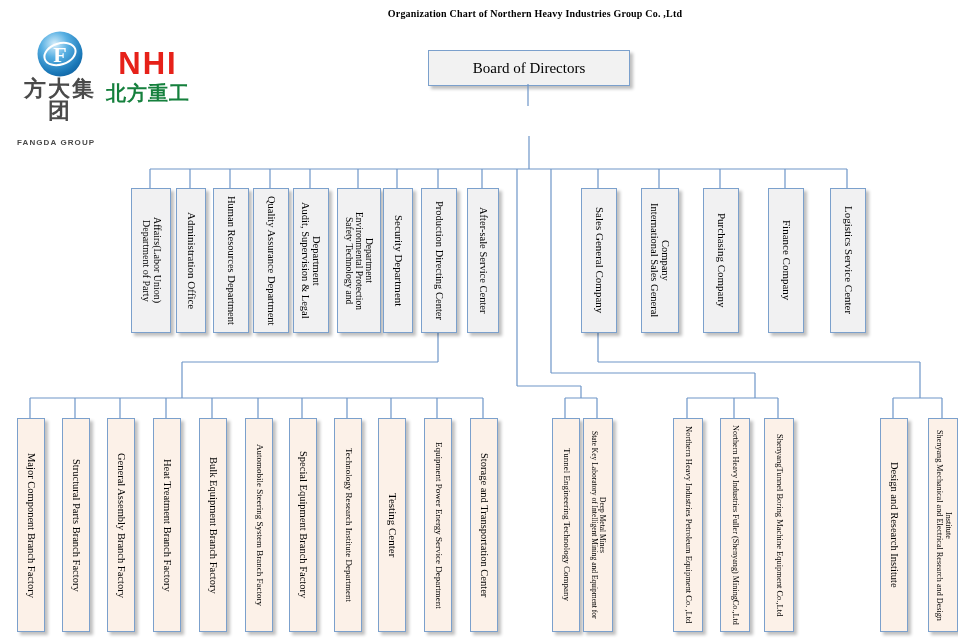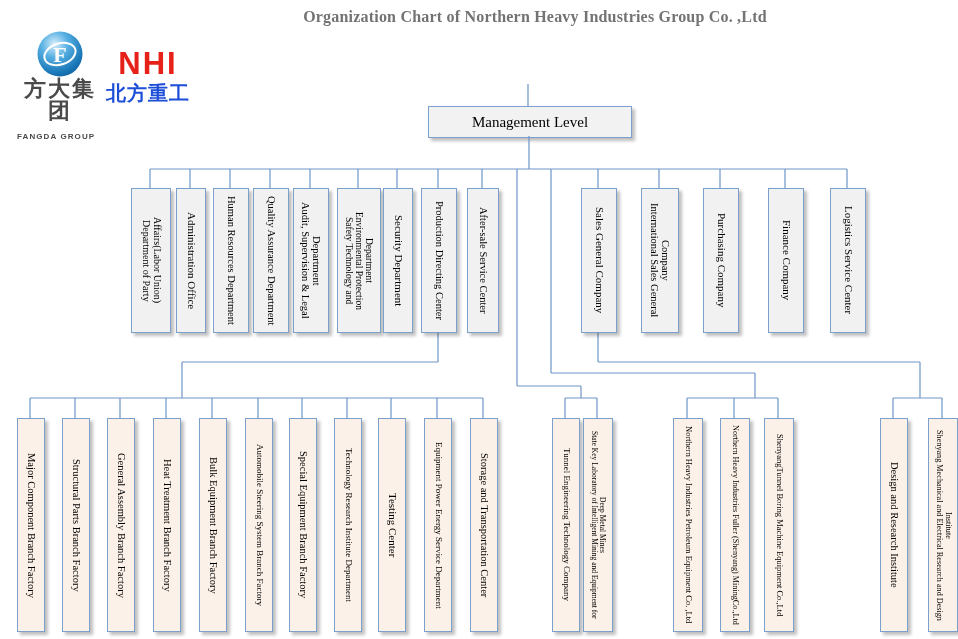--- a/index.html
+++ b/index.html
@@ -9,7 +9,7 @@
   }
   .title{
     position:absolute;left:115px;top:8px;width:840px;text-align:center;
-    font-size:16px;font-weight:bold;color:#737373;letter-spacing:.2px;
+    font-size:10px;font-weight:bold;color:#000000;letter-spacing:.2px;
   }
   
   .fangda{position:absolute;left:14px;top:30px;width:92px;text-align:center;}

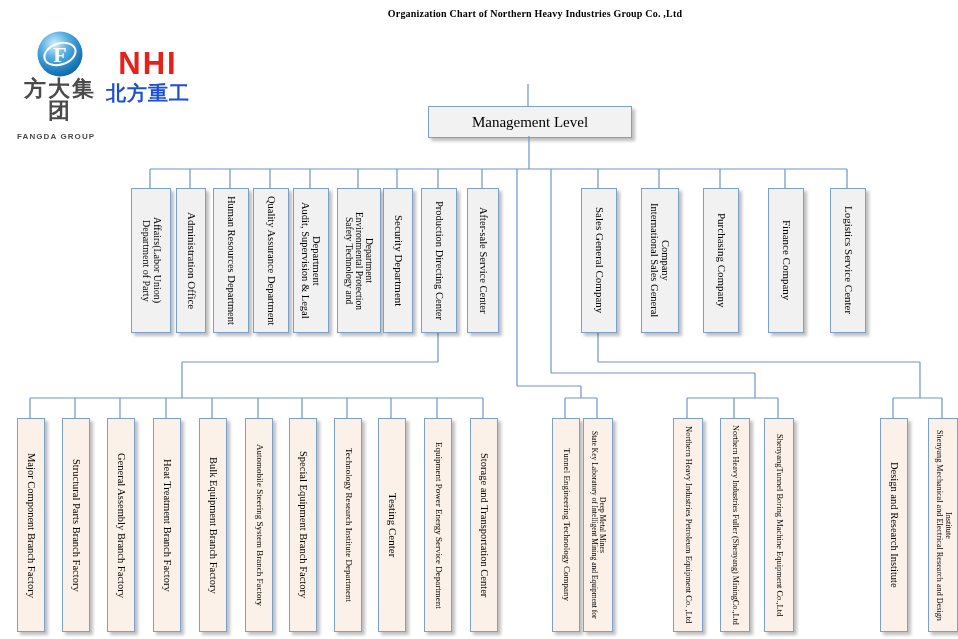--- a/index.html
+++ b/index.html
@@ -73,6 +73,9 @@
     <div class="nhi-cn">北方重工</div>
   </div>
 
+  <div class="hbox" style="left:428px;top:50px;width:200px;height:34px;">
+    <span>Board of Directors</span>
+  </div>
   <div class="hbox" style="left:428px;top:106px;width:202px;height:30px;">
     <span>Management Level</span>
   </div>

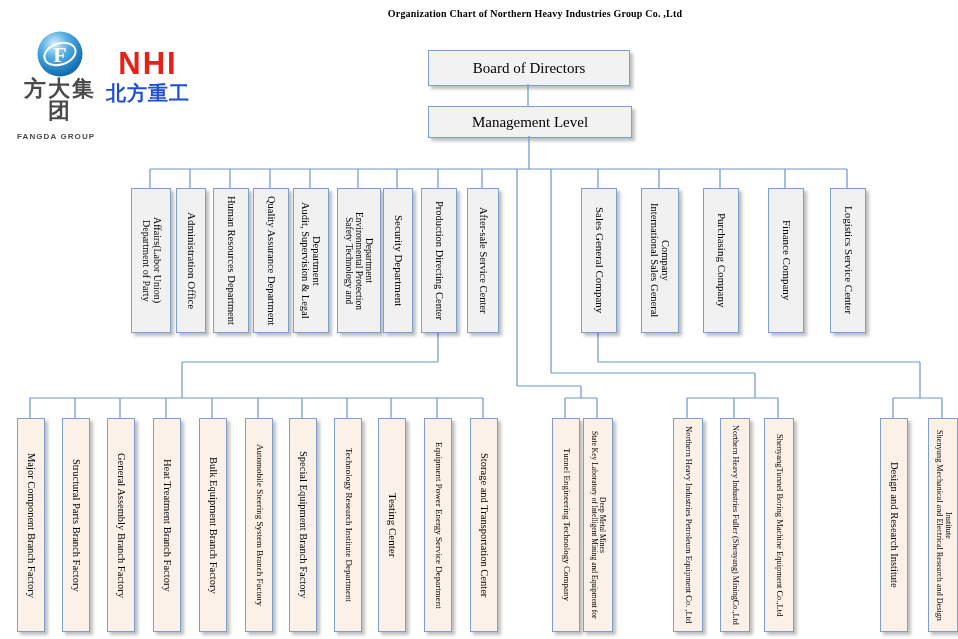--- a/index.html
+++ b/index.html
@@ -20,7 +20,7 @@
   .nhi{position:absolute;left:102px;top:48px;width:92px;text-align:center;}
   .nhi-abbr{font-size:31px;line-height:1;font-weight:900;color:#e62119;letter-spacing:2px;
             font-family:"Liberation Sans","DejaVu Sans",sans-serif;}
-  .nhi-cn{font-size:20px;font-weight:bold;color:#1d4ed8;letter-spacing:1px;line-height:1.1;
+  .nhi-cn{font-size:20px;font-weight:bold;color:#15803d;letter-spacing:1px;line-height:1.1;
           font-family:"Liberation Sans","DejaVu Sans",sans-serif;margin-top:3px;}
   
   .hbox{

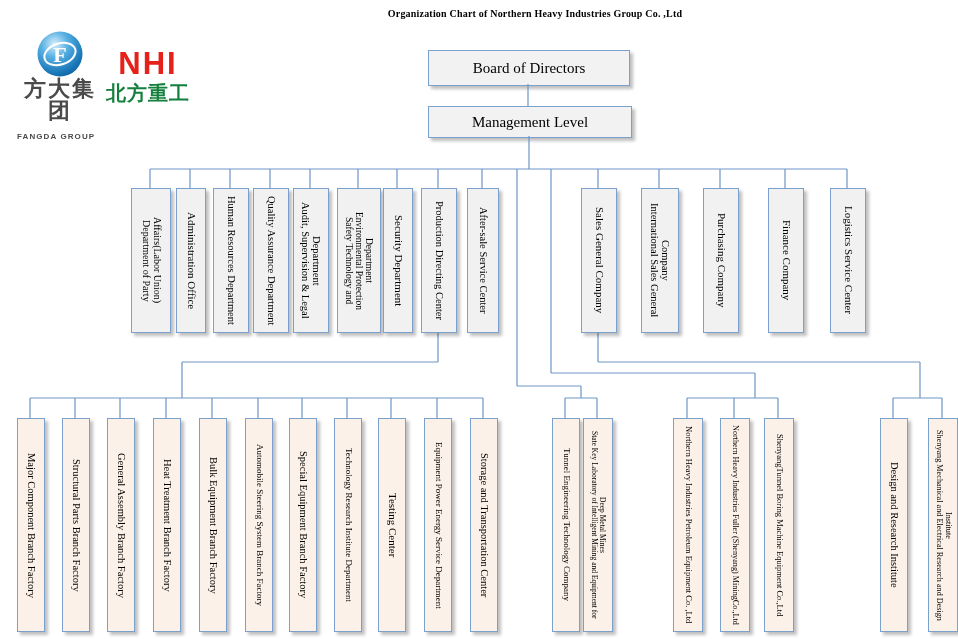--- a/index.html
+++ b/index.html
@@ -75,9 +75,6 @@
 
   <div class="hbox" style="left:428px;top:50px;width:200px;height:34px;">
     <span>Board of Directors</span>
-  </div>
-  <div class="hbox" style="left:428px;top:106px;width:202px;height:30px;">
-    <span>Management Level</span>
   </div>
 
   <svg id="wires">

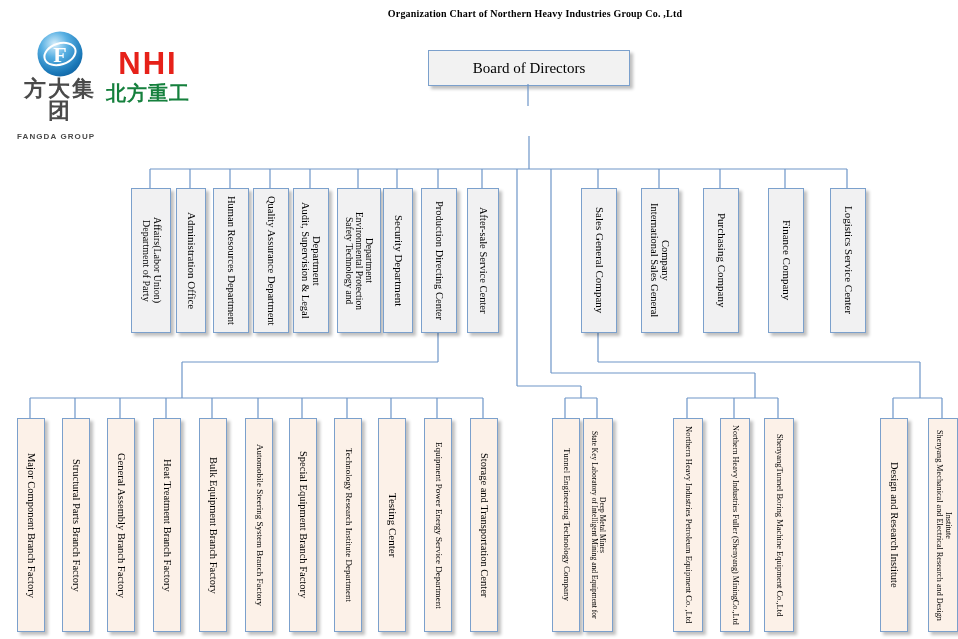--- a/index.html
+++ b/index.html
@@ -16,7 +16,7 @@
   .fangda-cn{font-size:22px;font-weight:bold;color:#4a4a4a;letter-spacing:2px;
              font-family:"Liberation Sans","DejaVu Sans",sans-serif;line-height:1;}
   .fangda-en{font-size:8px;font-weight:bold;color:#4a4a4a;letter-spacing:1.1px;
-             font-family:"Liberation Sans","DejaVu Sans",sans-serif;margin-top:10px;text-align:left;padding-left:3px;}
+             font-family:"Liberation Sans","DejaVu Sans",sans-serif;margin-top:16px;text-align:left;padding-left:3px;}
   .nhi{position:absolute;left:102px;top:48px;width:92px;text-align:center;}
   .nhi-abbr{font-size:31px;line-height:1;font-weight:900;color:#e62119;letter-spacing:2px;
             font-family:"Liberation Sans","DejaVu Sans",sans-serif;}

